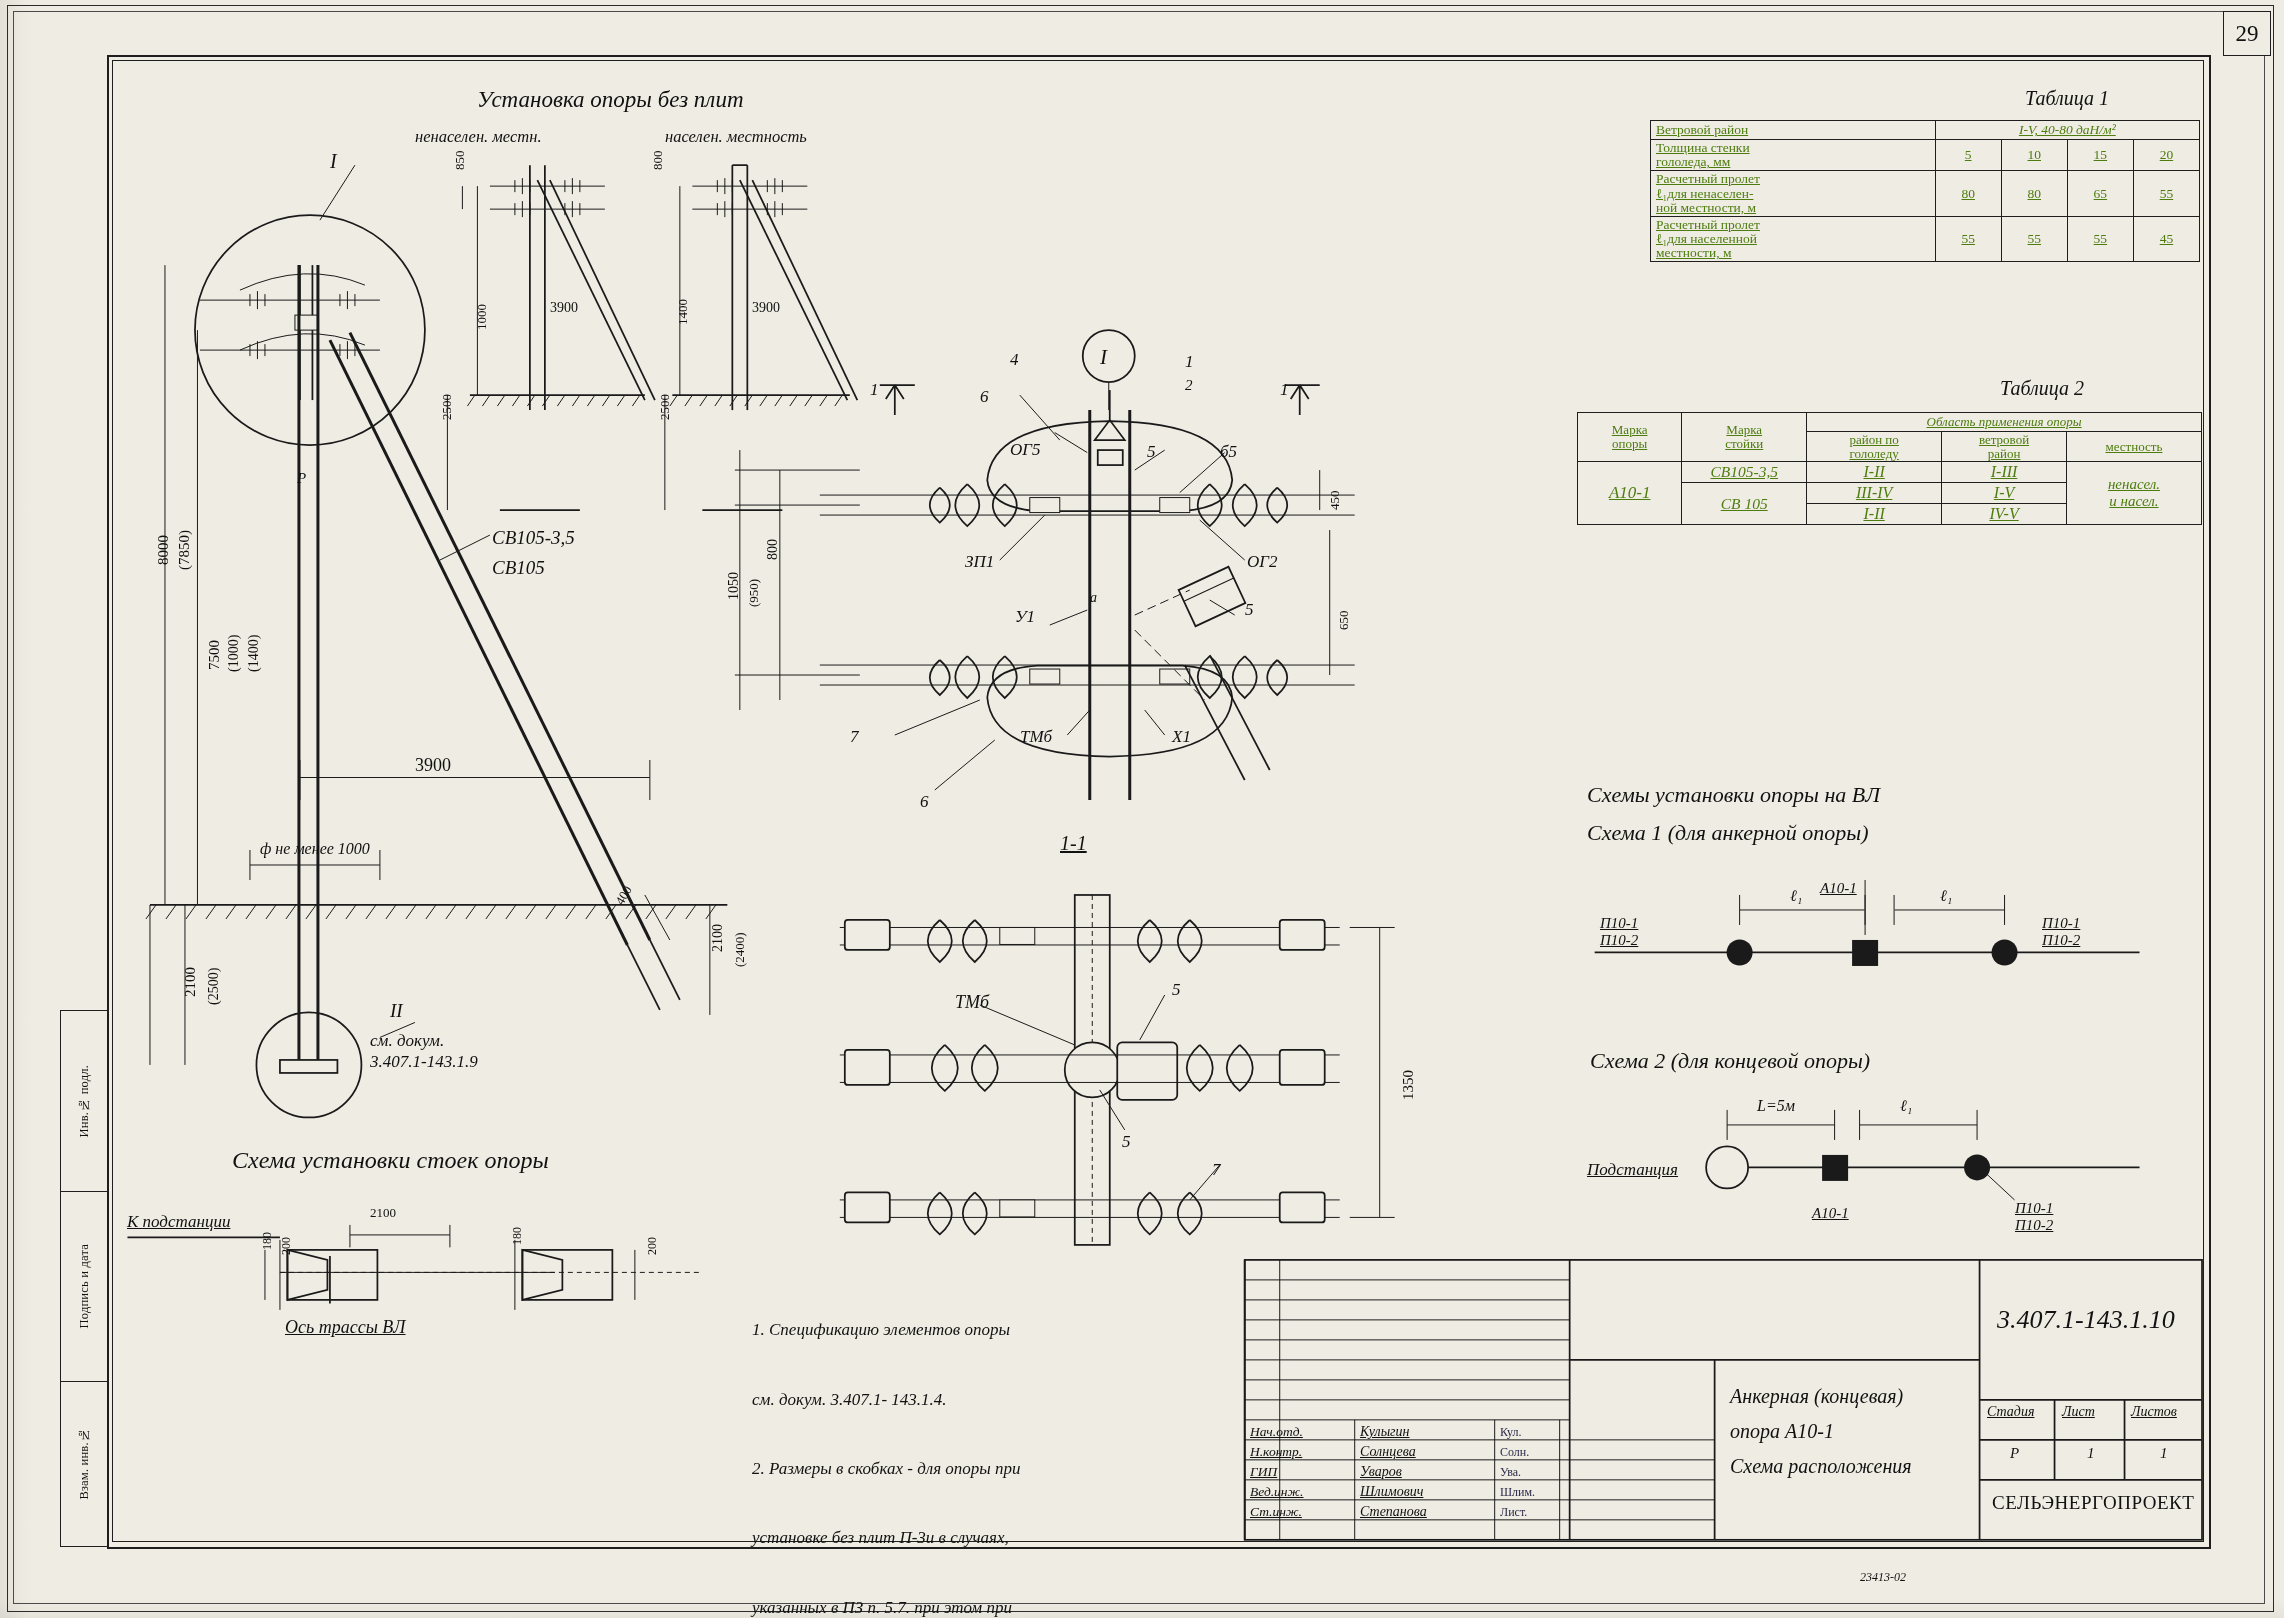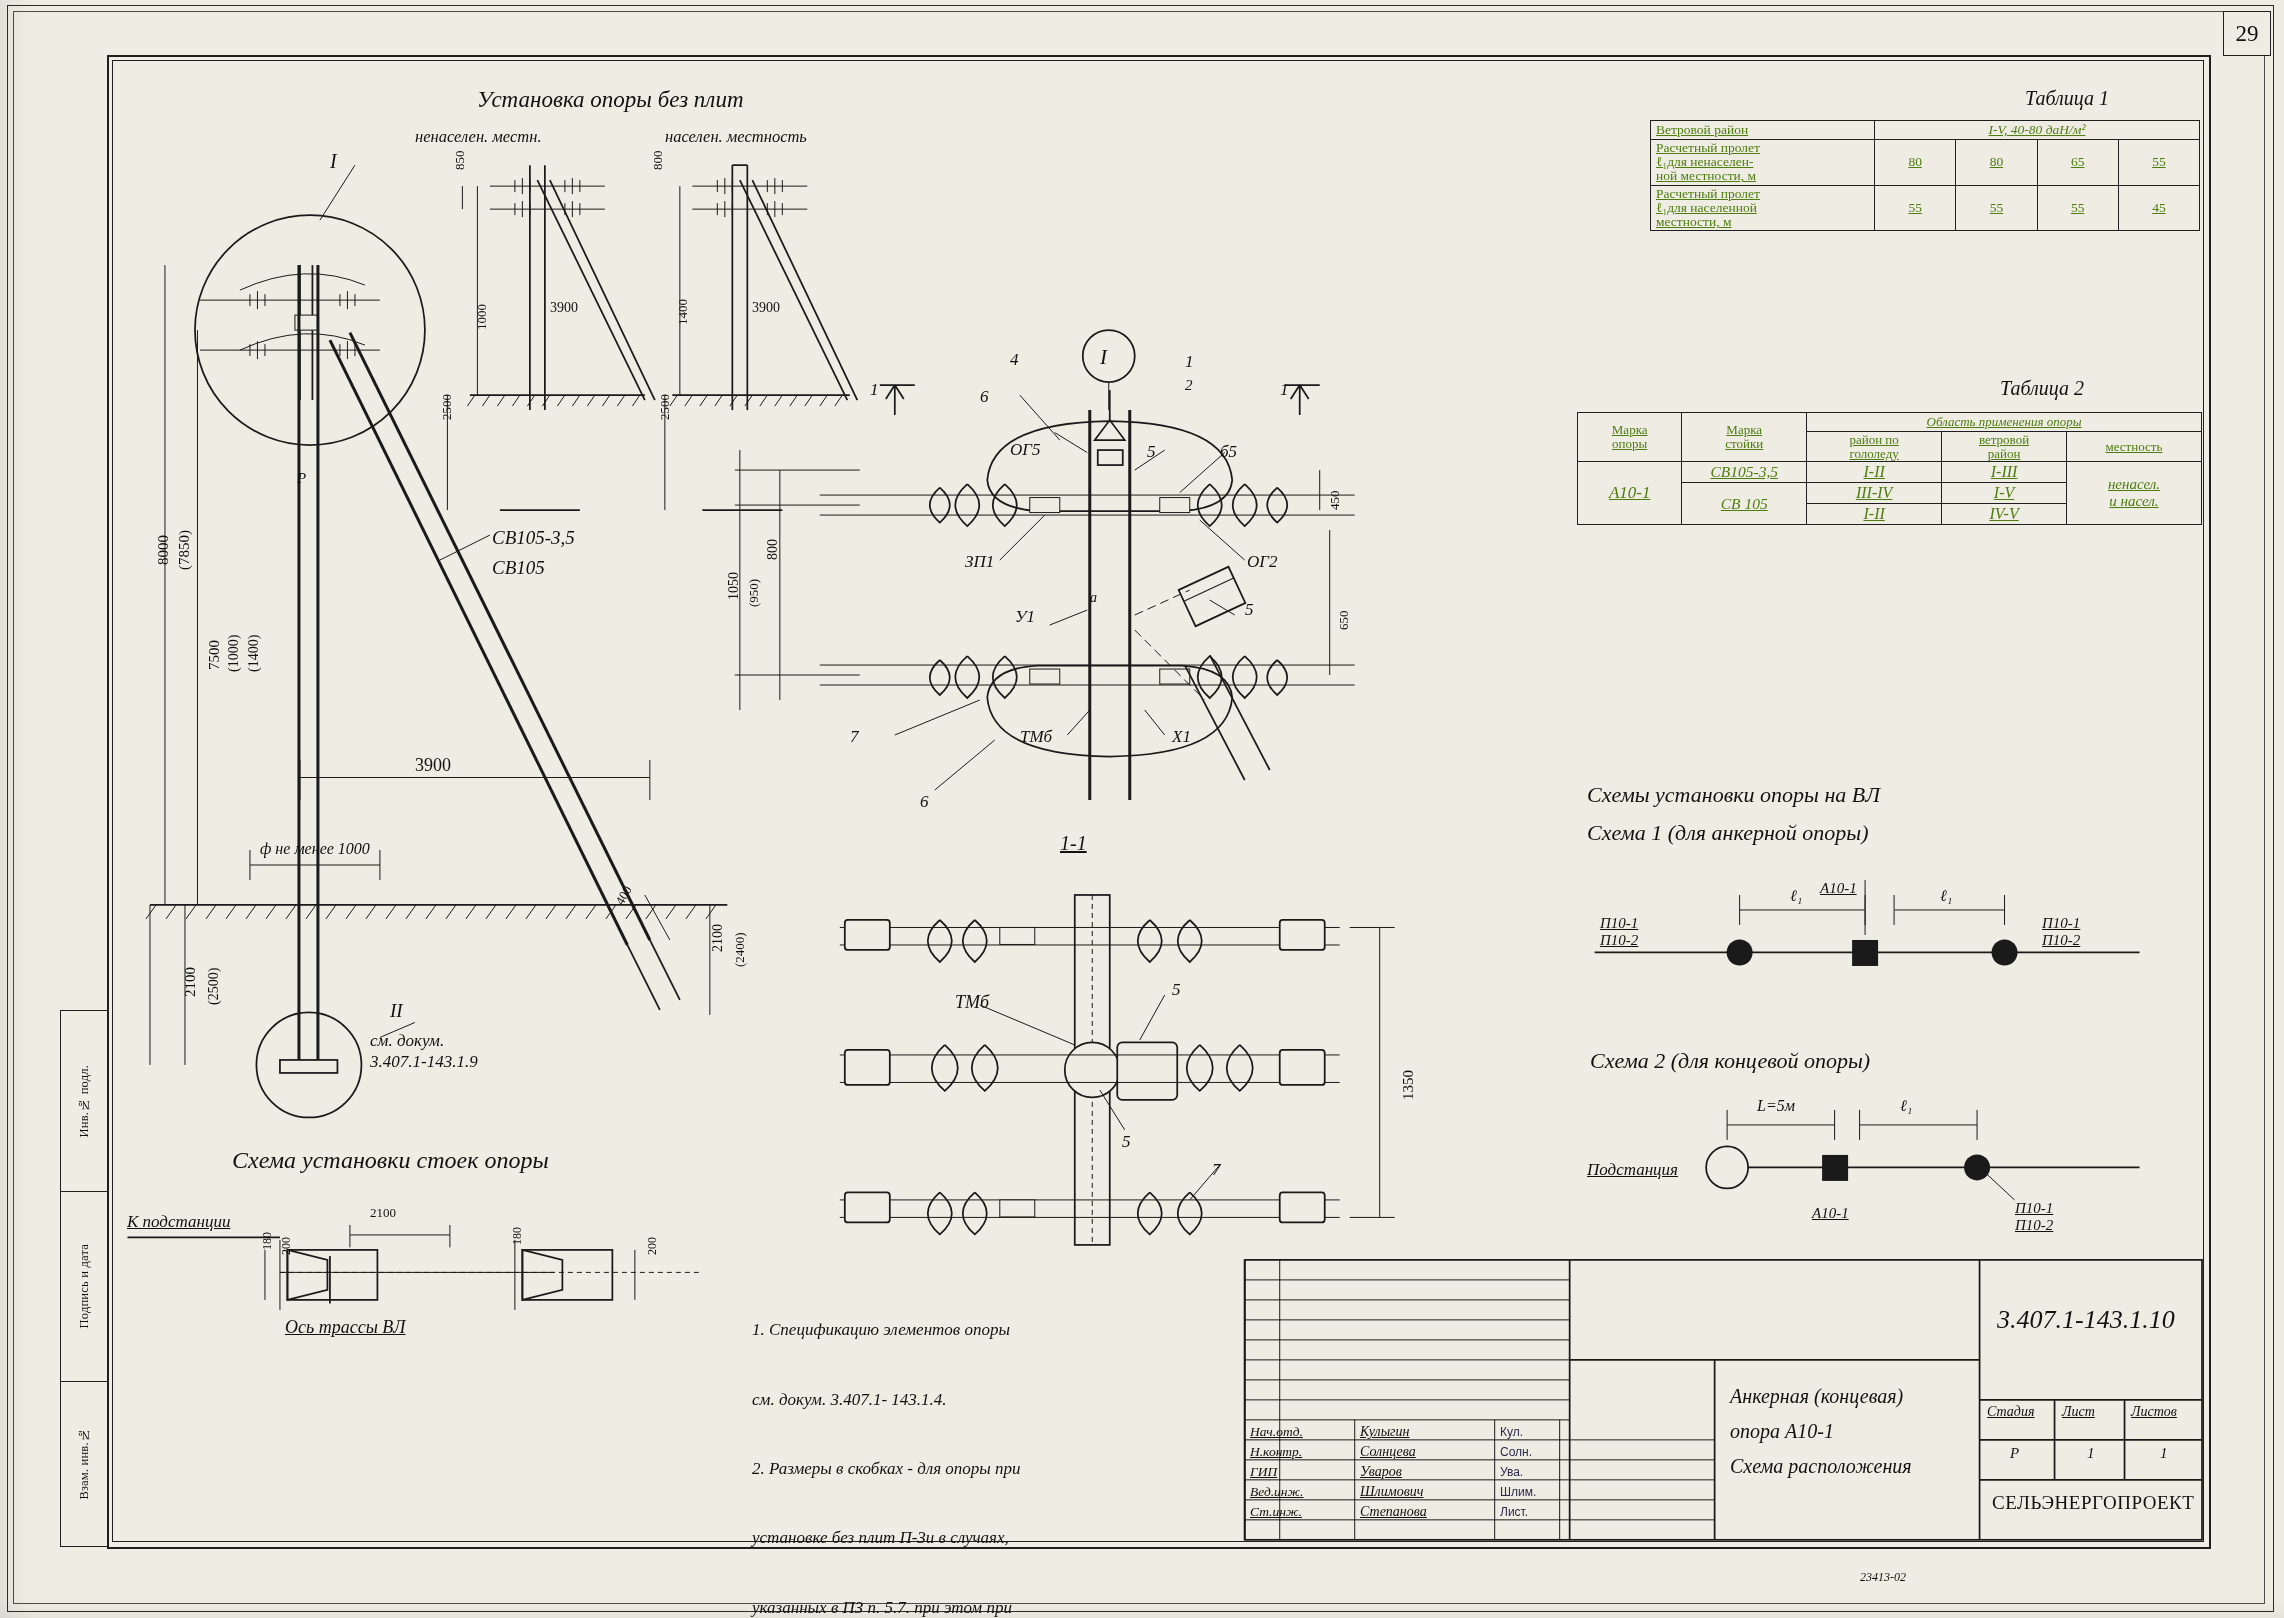--- a/index.html
+++ b/index.html
@@ -559,6 +559,14 @@
       <td colspan="4" class="ital">I-V, 40-80 даН/м²</td>
     </tr>
     <tr>
+      <td style="text-align:left;padding-left:5px;white-space:pre-line;line-height:1.05;">Толщина стенки
+гололеда, мм</td>
+      <td style="width:45px;">5</td>
+      <td style="width:45px;">10</td>
+      <td style="width:45px;">15</td>
+      <td style="width:45px;">20</td>
+    </tr>
+    <tr>
       <td style="text-align:left;padding-left:5px;white-space:pre-line;line-height:1.05;">Расчетный пролет
 ℓ₁для ненаселен-
 ной местности, м</td>

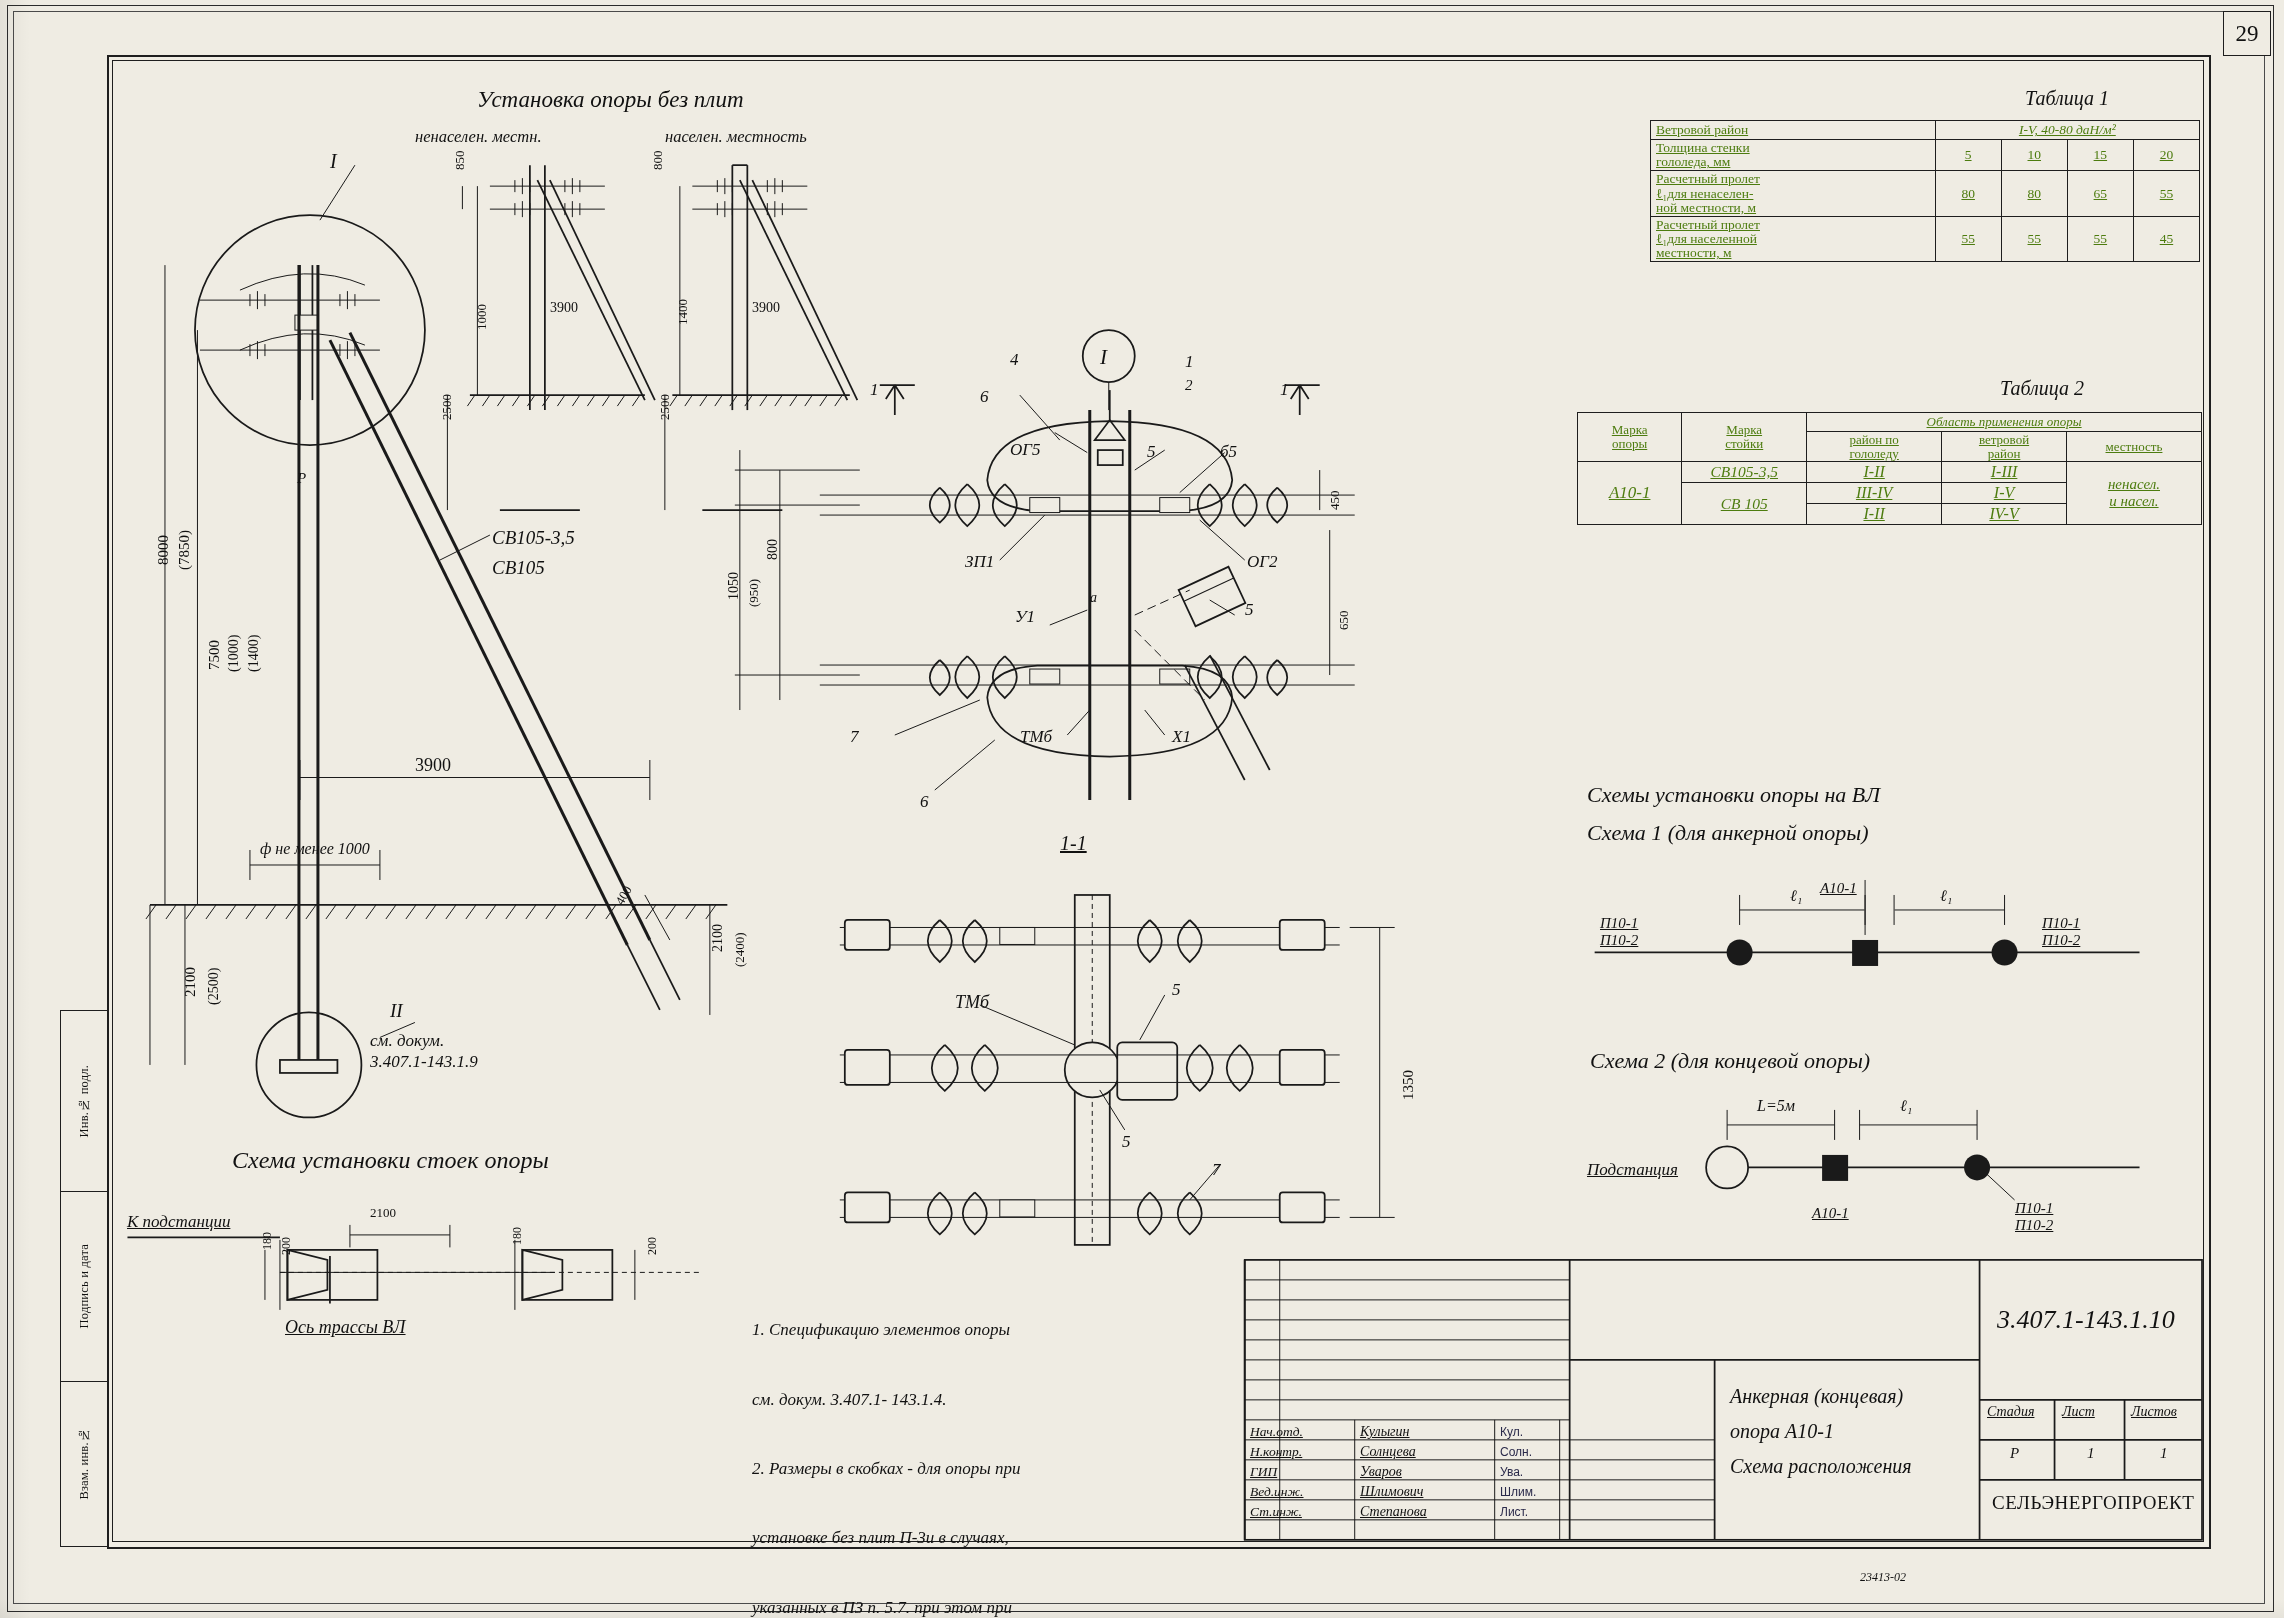--- a/index.html
+++ b/index.html
@@ -59,7 +59,7 @@
     white-space:pre;
   }
   .ital{font-style:italic;}
-  .hand{font-family:Liberation Sans, sans-serif;}
+  .hand{font-family:Liberation Serif, serif;}
   .u{text-decoration:underline;}
   .tbl{position:absolute;border-collapse:collapse;font-family:"Liberation Serif", serif;color:#4d7c0f;text-decoration:underline;}
   .tbl td,.tbl th{border:1px solid #1e1e1e;padding:1px 3px;text-align:center;font-weight:normal;}

